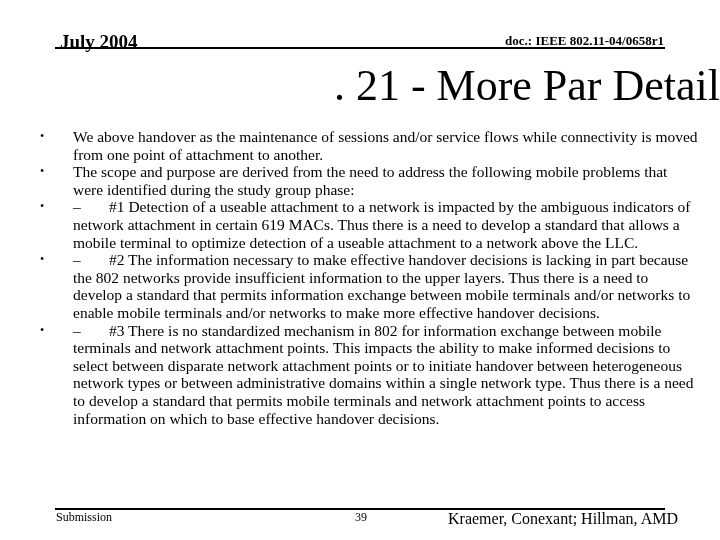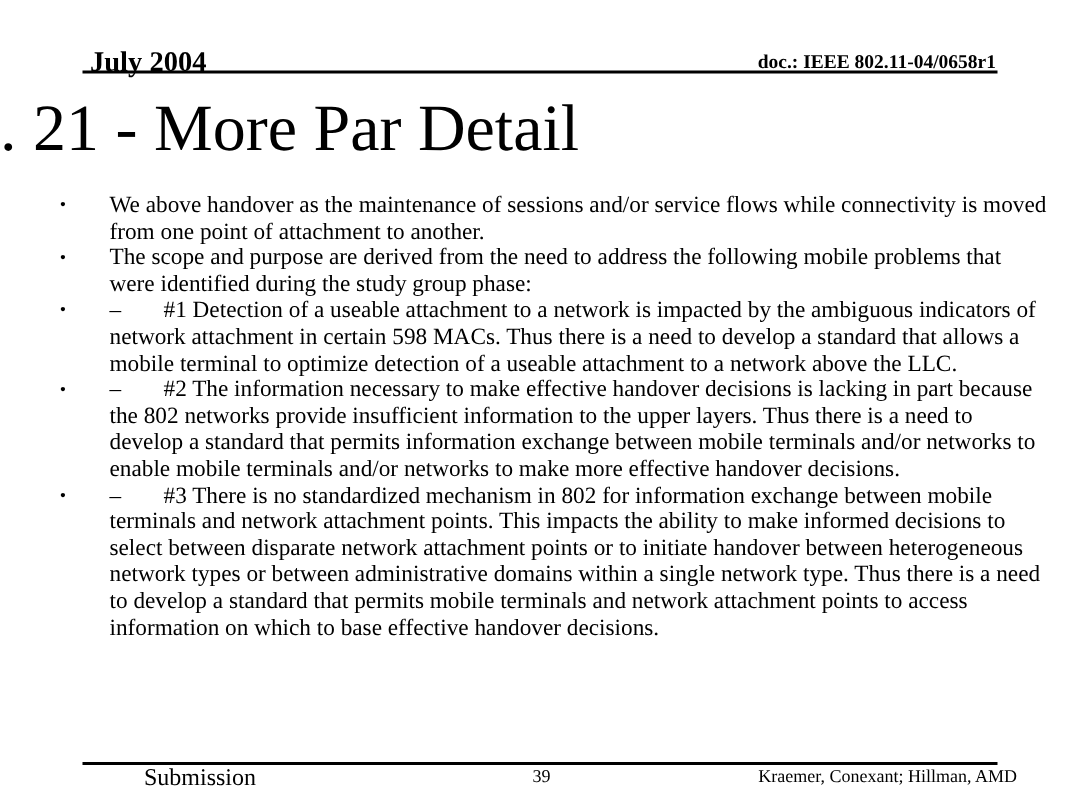--- a/index.html
+++ b/index.html
@@ -8,7 +8,7 @@
   .hdr-date { position: absolute; left: 60px; top: 31px; font-size: 19px; font-weight: bold; }
   .hdr-doc { position: absolute; right: 56px; top: 33px; font-size: 13px; font-weight: bold; }
   .hdr-rule { position: absolute; left: 55px; top: 47px; width: 610px; height: 2px; background: #000; }
-  .title { position: absolute; left: 0; width: 720px; top: 58px; text-align: left;
+  .title { position: absolute; left: 0; width: 720px; top: 58px; text-align: right;
            font-size: 44px; line-height: 56px; }
   .body { position: absolute; left: 36px; top: 128px; width: 664px; font-size: 15.5px; line-height: 17.6px; }
   .item { position: relative; padding-left: 37px; margin: 0; }

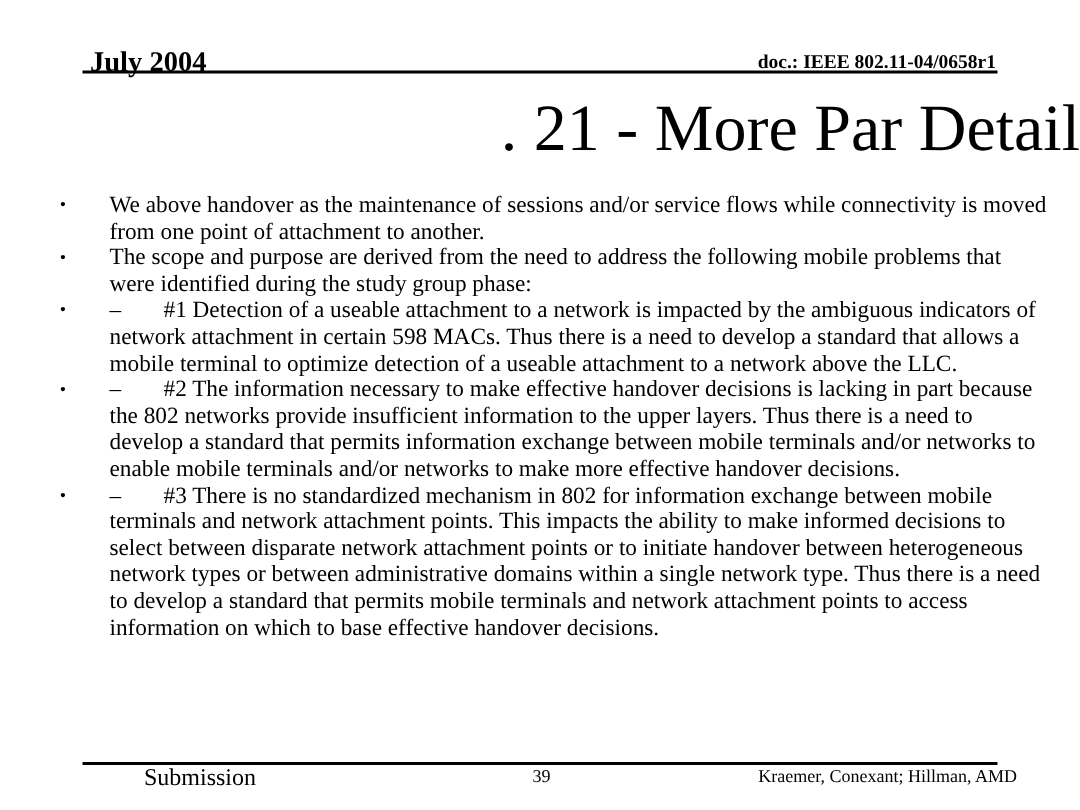--- a/index.html
+++ b/index.html
@@ -39,7 +39,7 @@
   </p>
   <p class="item">
     <span class="bullet">•</span>
-    <span class="dash">–</span><span>#1 Detection of a useable attachment to a network is impacted by the ambiguous indicators of network attachment in certain 598 MACs. Thus there is a need to develop a standard that allows a mobile terminal to optimize detection of a useable attachment to a network above the LLC.</span>
+    <span class="dash">–</span><span>#1 Detection of a useable attachment to a network is impacted by the ambiguous indicators of network attachment in certain 619 MACs. Thus there is a need to develop a standard that allows a mobile terminal to optimize detection of a useable attachment to a network above the LLC.</span>
   </p>
   <p class="item">
     <span class="bullet">•</span>

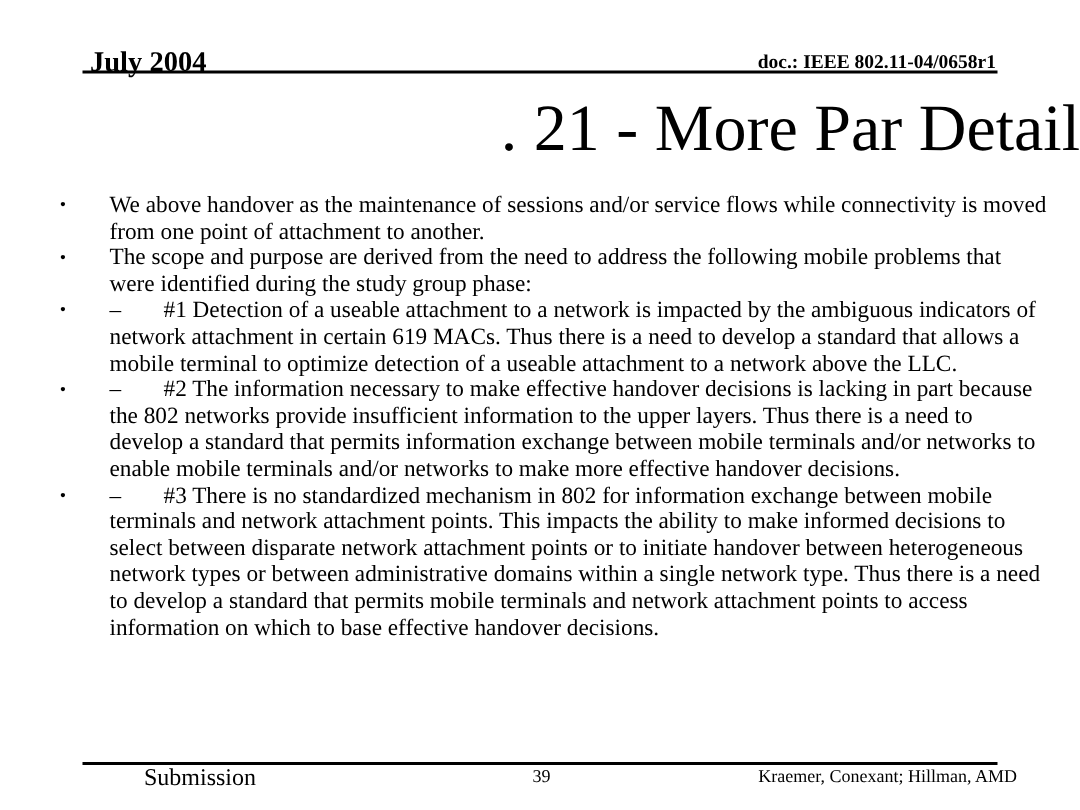--- a/index.html
+++ b/index.html
@@ -15,7 +15,7 @@
   .bullet { position: absolute; left: 0; top: 0; width: 12px; text-align: center; font-size: 12px; }
   .dash { display: inline-block; width: 36px; }
   .ftr-rule { position: absolute; left: 55px; top: 508px; width: 610px; height: 2px; background: #000; }
-  .ftr-left { position: absolute; left: 56px; top: 510px; font-size: 16px; margin-left: 40px; }
+  .ftr-left { position: absolute; left: 56px; top: 510px; font-size: 12px; }
   .ftr-center { position: absolute; left: 355px; top: 510px; font-size: 12px; }
   .ftr-right { position: absolute; right: 42px; top: 510px; font-size: 12px; padding-left: 16px; }
 </style>

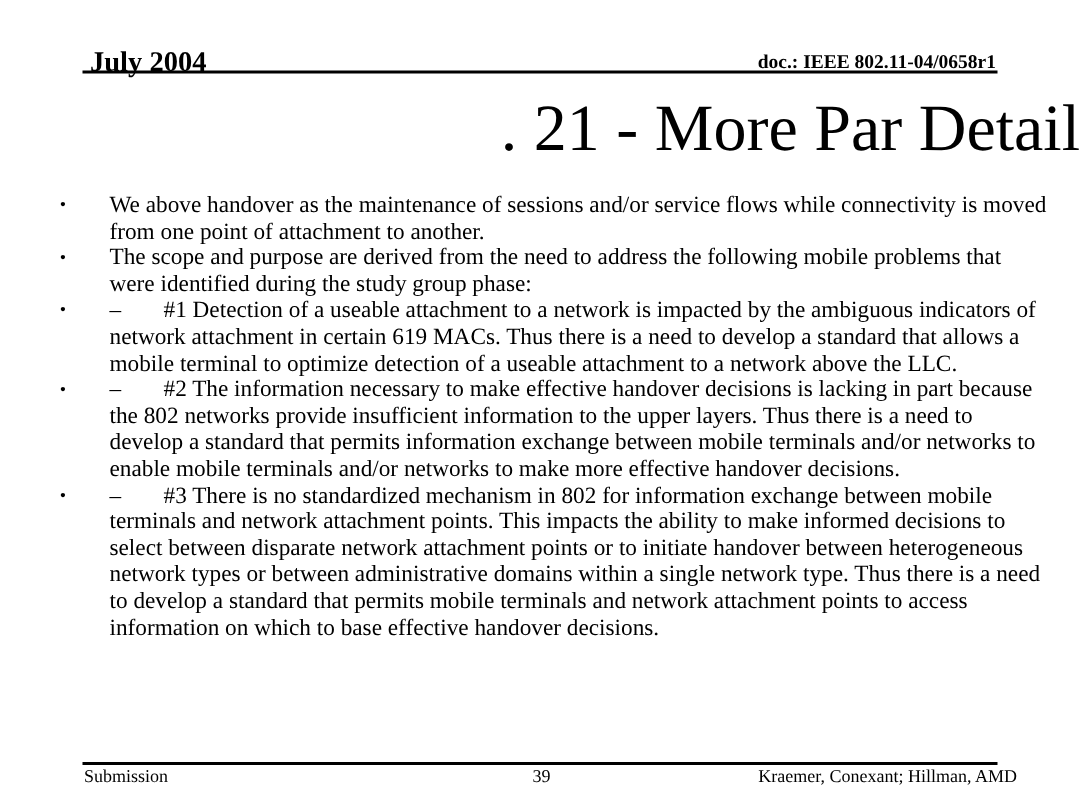--- a/index.html
+++ b/index.html
@@ -17,7 +17,7 @@
   .ftr-rule { position: absolute; left: 55px; top: 508px; width: 610px; height: 2px; background: #000; }
   .ftr-left { position: absolute; left: 56px; top: 510px; font-size: 12px; }
   .ftr-center { position: absolute; left: 355px; top: 510px; font-size: 12px; }
-  .ftr-right { position: absolute; right: 42px; top: 510px; font-size: 12px; padding-left: 16px; }
+  .ftr-right { position: absolute; right: 42px; top: 510px; font-size: 16px; padding-left: 16px; }
 </style>
 </head>
 <body>

